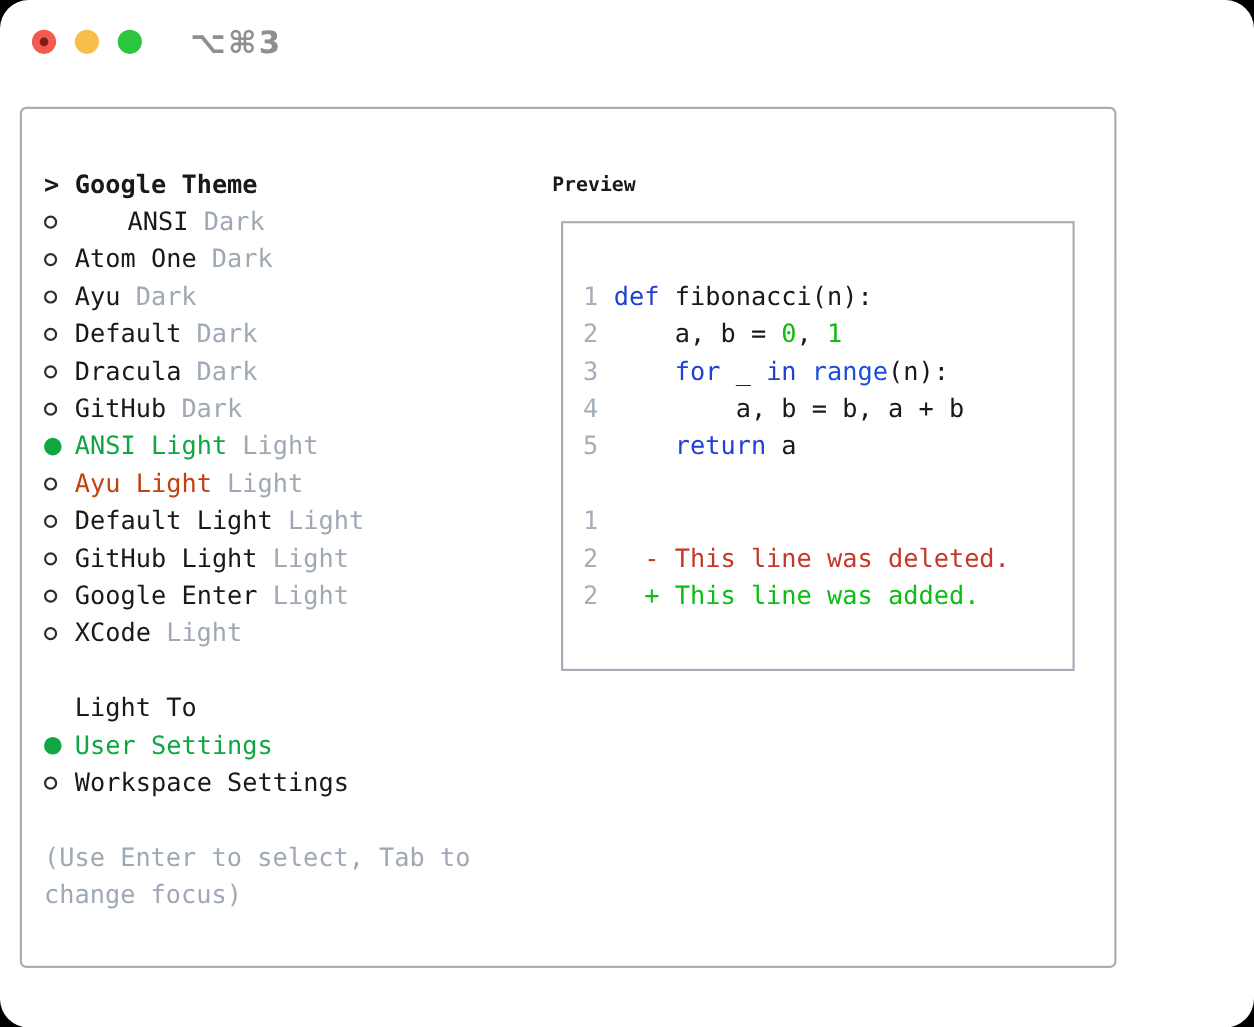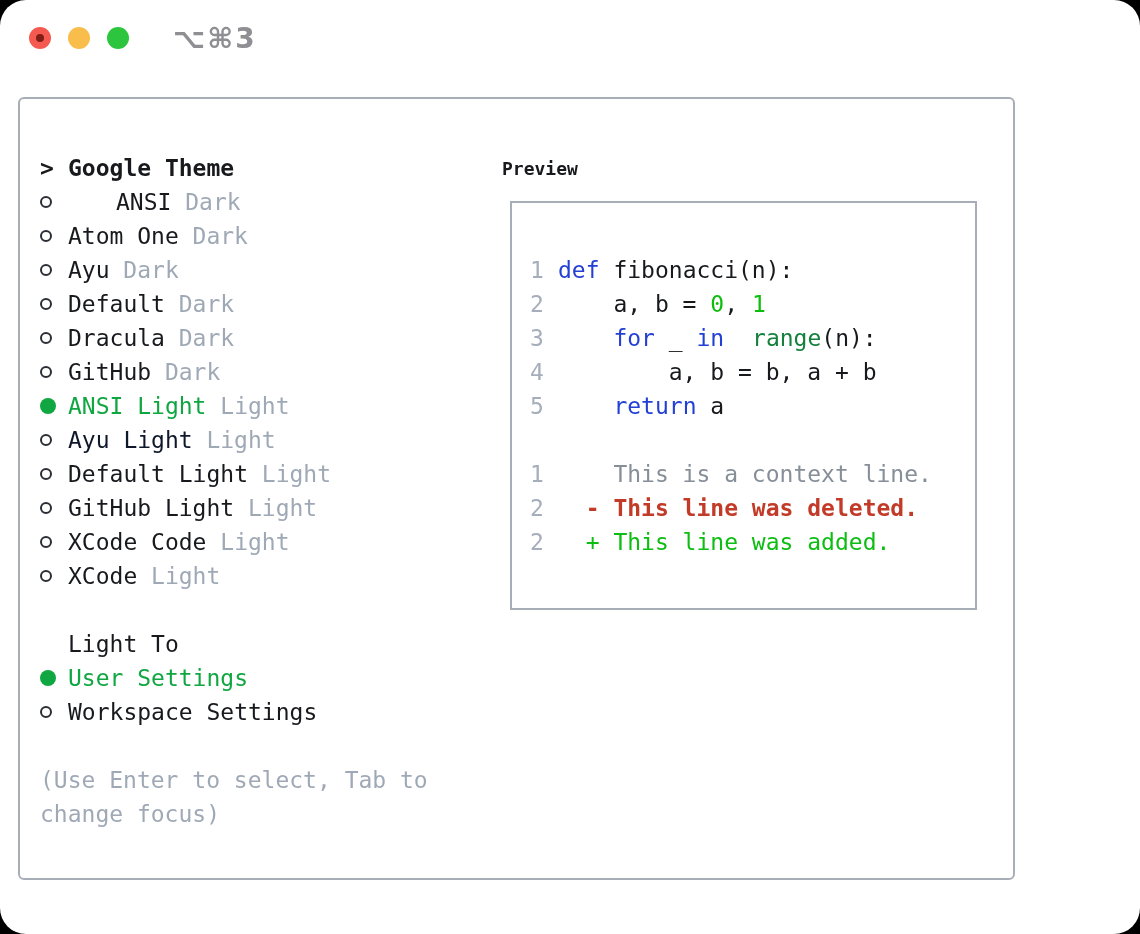--- a/index.html
+++ b/index.html
@@ -97,7 +97,7 @@
         </div>
         <div class="pline">
           <span class="ln" style="color: rgb(165, 174, 186);">3</span>
-          <span class="ptext"><span style="color: rgb(23, 25, 29);">    </span><span style="color: rgb(35, 64, 212);">for</span><span style="color: rgb(23, 25, 29);"> _ </span><span style="color: rgb(35, 64, 212);">in</span><span style="color: rgb(23, 25, 29);"> </span><span style="color: #15803d; margin-left: 14px;">range</span><span style="color: rgb(23, 25, 29);">(n):</span></span>
+          <span class="ptext"><span style="color: rgb(23, 25, 29);">    </span><span style="color: rgb(35, 64, 212);">for</span><span style="color: rgb(23, 25, 29);"> _ </span><span style="color: rgb(35, 64, 212);">in</span><span style="color: rgb(23, 25, 29);"> </span><span style="color: #1d4ed8;">range</span><span style="color: rgb(23, 25, 29);">(n):</span></span>
         </div>
         <div class="pline">
           <span class="ln" style="color: rgb(165, 174, 186);">4</span>

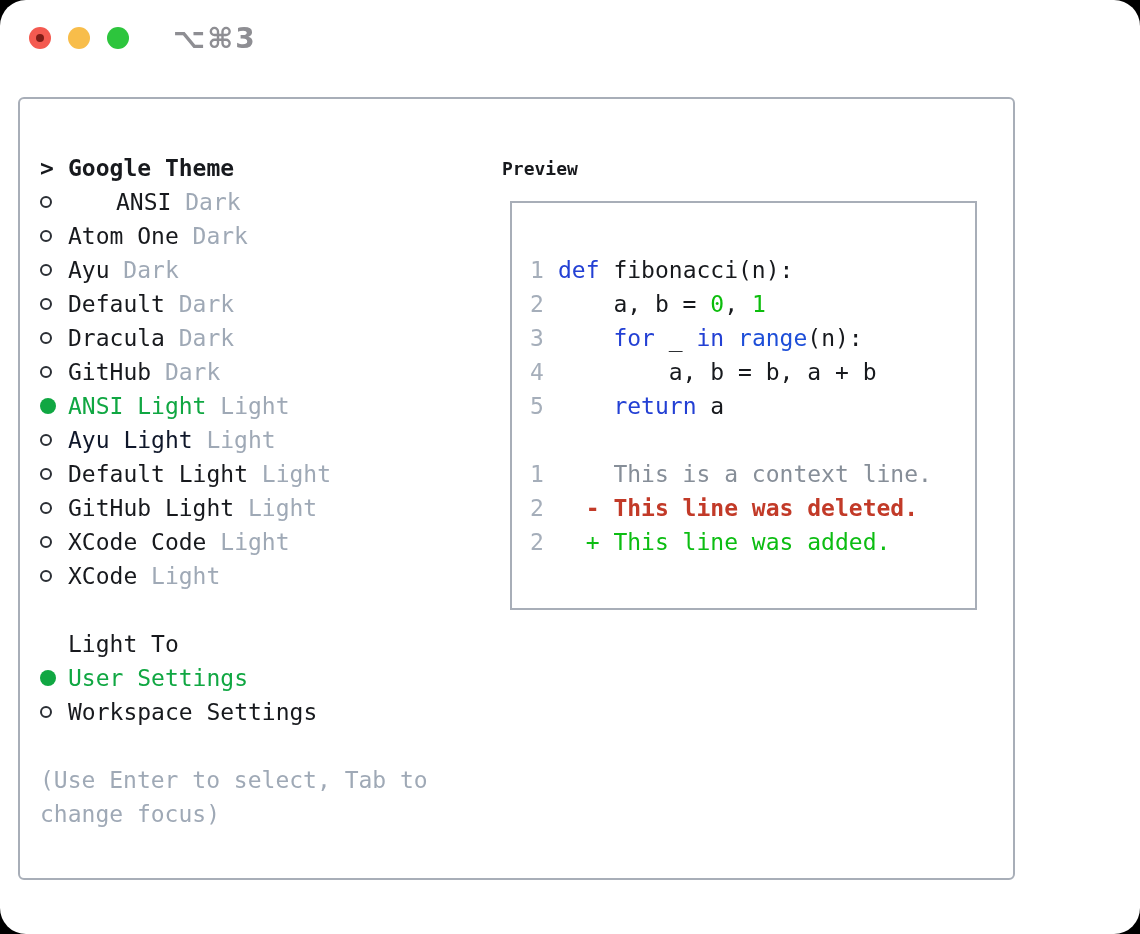--- a/index.html
+++ b/index.html
@@ -70,7 +70,7 @@
         <div class="row"><span class="bullet-col"><span class="radio"></span></span><span style="color: rgb(23, 25, 29);">Dracula</span><span style="color: rgb(159, 169, 182); margin-left: 0.6em;">Dark</span></div>
         <div class="row"><span class="bullet-col"><span class="radio"></span></span><span style="color: rgb(23, 25, 29);">GitHub</span><span style="color: rgb(159, 169, 182); margin-left: 0.6em;">Dark</span></div>
         <div class="row"><span class="bullet-col"><span class="radio sel" style="background: rgb(16, 167, 66);"></span></span><span style="color: rgb(16, 167, 66);">ANSI Light</span><span style="color: rgb(159, 169, 182); margin-left: 0.6em;">Light</span></div>
-        <div class="row"><span class="bullet-col"><span class="radio"></span></span><span style="color: #0f172a;">Ayu Light</span><span style="color: rgb(159, 169, 182); margin-left: 0.6em;">Light</span></div>
+        <div class="row"><span class="bullet-col"><span class="radio"></span></span><span style="color: #c2410c;">Ayu Light</span><span style="color: rgb(159, 169, 182); margin-left: 0.6em;">Light</span></div>
         <div class="row"><span class="bullet-col"><span class="radio"></span></span><span style="color: rgb(23, 25, 29);">Default Light</span><span style="color: rgb(159, 169, 182); margin-left: 0.6em;">Light</span></div>
         <div class="row"><span class="bullet-col"><span class="radio"></span></span><span style="color: rgb(23, 25, 29);">GitHub Light</span><span style="color: rgb(159, 169, 182); margin-left: 0.6em;">Light</span></div>
         <div class="row"><span class="bullet-col"><span class="radio"></span></span><span style="color: rgb(23, 25, 29);">XCode Code</span><span style="color: rgb(159, 169, 182); margin-left: 0.6em;">Light</span></div>

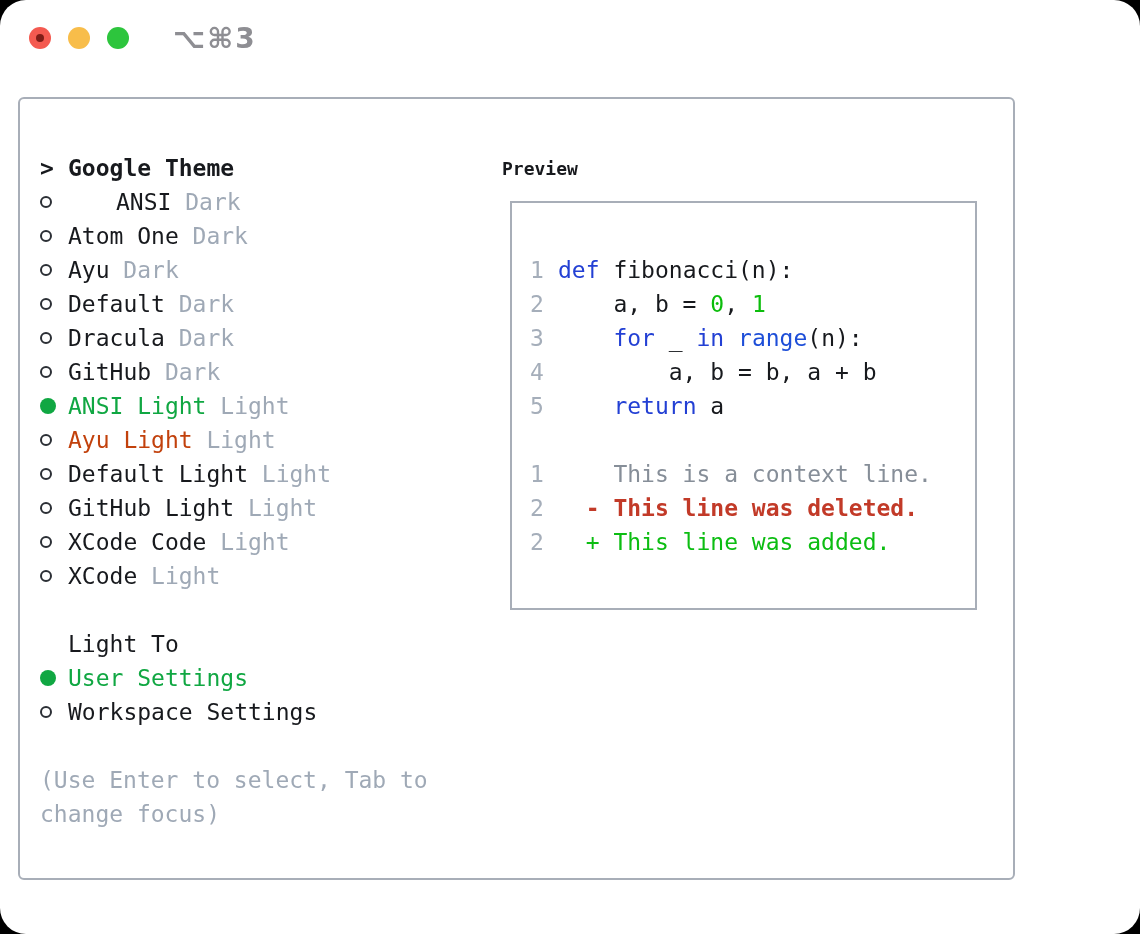--- a/index.html
+++ b/index.html
@@ -113,7 +113,6 @@
         </div>
         <div class="pline">
           <span class="ln" style="color: rgb(165, 174, 186);">1</span>
-          <span class="ptext"><span style="color: rgb(134, 142, 152);">    This is a context line.</span></span>
         </div>
         <div class="pline">
           <span class="ln" style="color: rgb(165, 174, 186);">2</span>

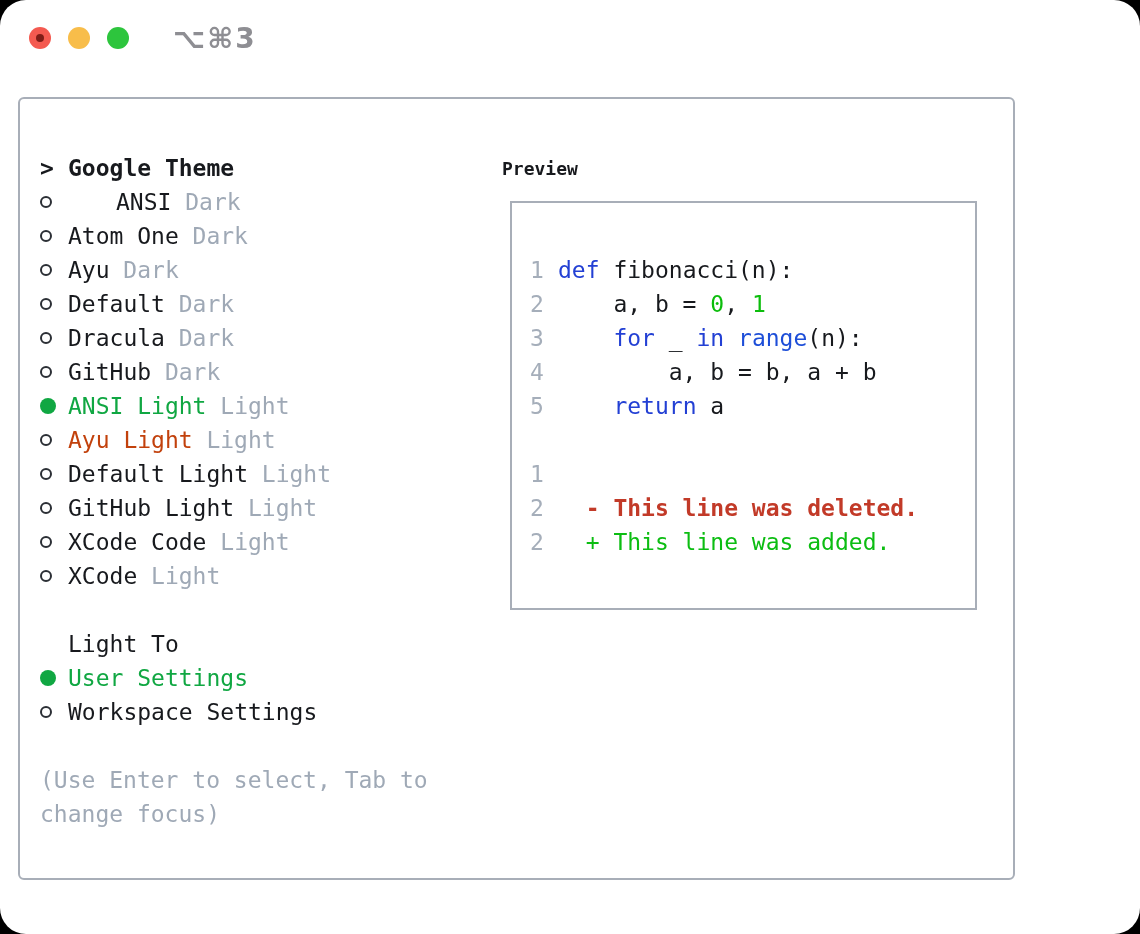--- a/index.html
+++ b/index.html
@@ -116,7 +116,7 @@
         </div>
         <div class="pline">
           <span class="ln" style="color: rgb(165, 174, 186);">2</span>
-          <span class="ptext"><span style="color: rgb(194, 58, 40); font-weight: bold;">  - This line was deleted.</span></span>
+          <span class="ptext"><span style="color: rgb(194, 58, 40);">  - This line was deleted.</span></span>
         </div>
         <div class="pline">
           <span class="ln" style="color: rgb(165, 174, 186);">2</span>

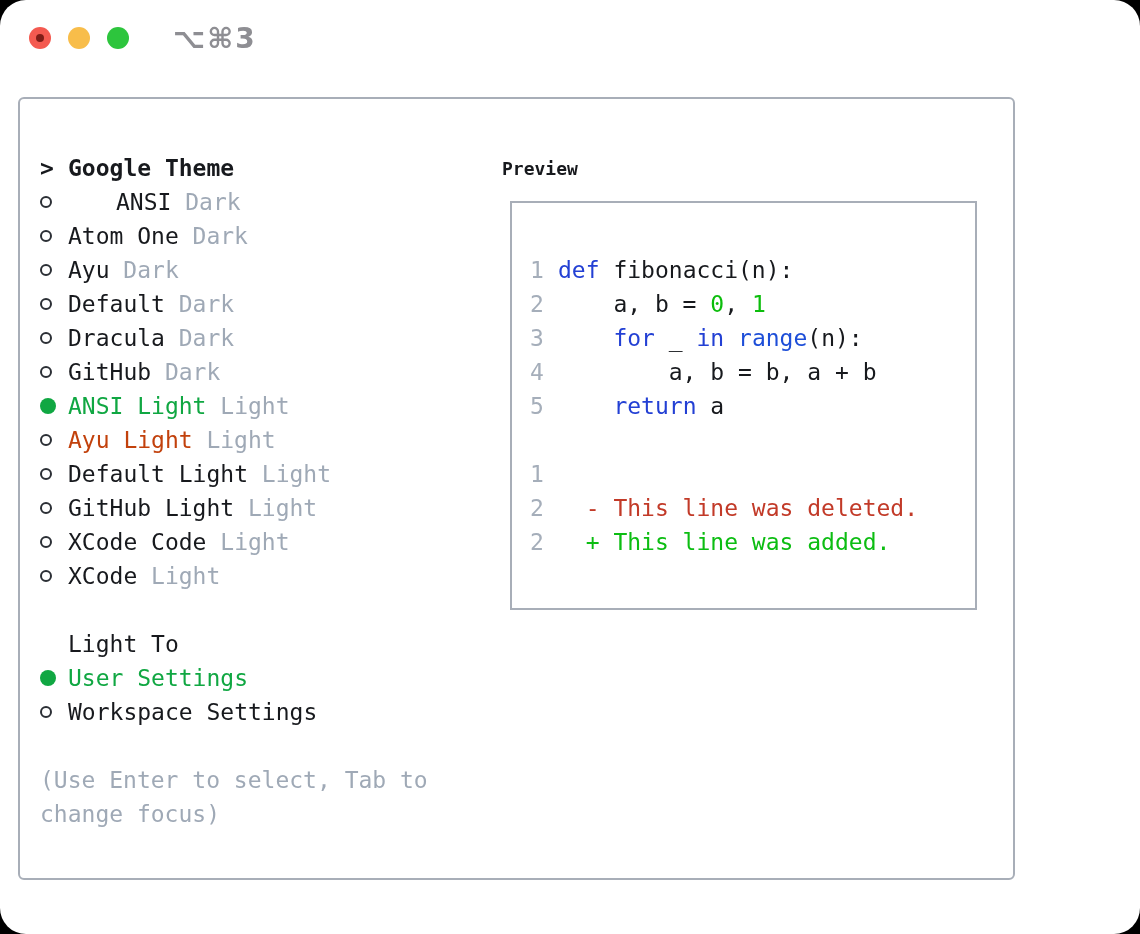--- a/index.html
+++ b/index.html
@@ -73,7 +73,7 @@
         <div class="row"><span class="bullet-col"><span class="radio"></span></span><span style="color: #c2410c;">Ayu Light</span><span style="color: rgb(159, 169, 182); margin-left: 0.6em;">Light</span></div>
         <div class="row"><span class="bullet-col"><span class="radio"></span></span><span style="color: rgb(23, 25, 29);">Default Light</span><span style="color: rgb(159, 169, 182); margin-left: 0.6em;">Light</span></div>
         <div class="row"><span class="bullet-col"><span class="radio"></span></span><span style="color: rgb(23, 25, 29);">GitHub Light</span><span style="color: rgb(159, 169, 182); margin-left: 0.6em;">Light</span></div>
-        <div class="row"><span class="bullet-col"><span class="radio"></span></span><span style="color: rgb(23, 25, 29);">XCode Code</span><span style="color: rgb(159, 169, 182); margin-left: 0.6em;">Light</span></div>
+        <div class="row"><span class="bullet-col"><span class="radio"></span></span><span style="color: rgb(23, 25, 29);">Google Enter</span><span style="color: rgb(159, 169, 182); margin-left: 0.6em;">Light</span></div>
         <div class="row"><span class="bullet-col"><span class="radio"></span></span><span style="color: rgb(23, 25, 29);">XCode</span><span style="color: rgb(159, 169, 182); margin-left: 0.6em;">Light</span></div>
         <div class="row"></div>
         <div class="row"><span class="bullet-col"></span><span style="color: rgb(23, 25, 29);">Light To</span></div>

